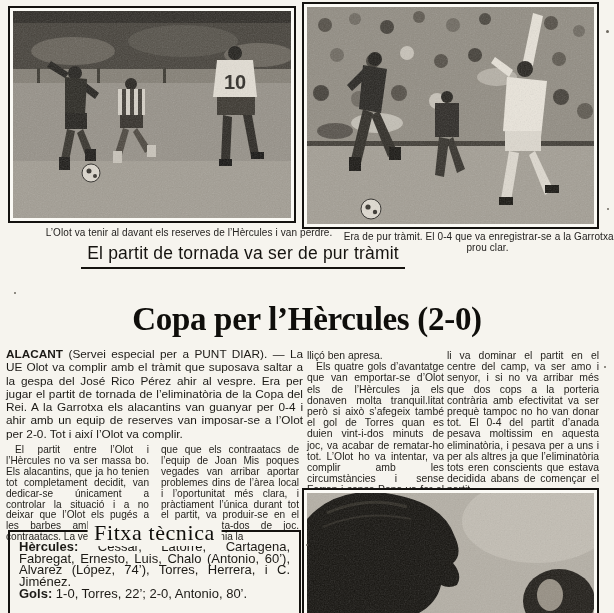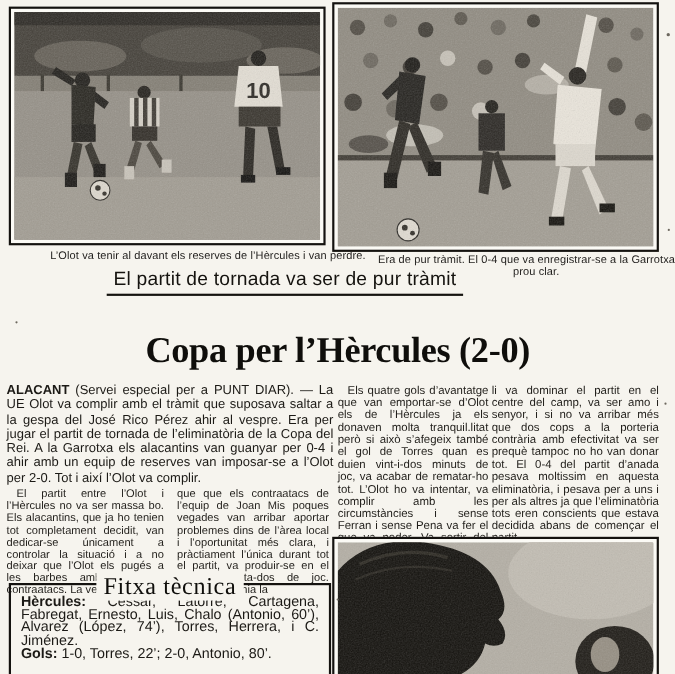--- a/index.html
+++ b/index.html
@@ -18,7 +18,7 @@
     position:absolute; font-size:10px; line-height:11px; text-align:center;
     color:#242220; letter-spacing:0.1px;margin-left:37px;
   }
-  .kicker-wrap { position:absolute; top:243px; left:16px; width:486px; text-align:center; }
+  .kicker-wrap { position:absolute; top:243px; left:0; width:486px; text-align:center; }
   .kicker {
     display:inline-block; font-size:17.5px; letter-spacing:0.2px; color:#15130f;
     border-bottom:2px solid #15130f; padding:0 6px 3px;

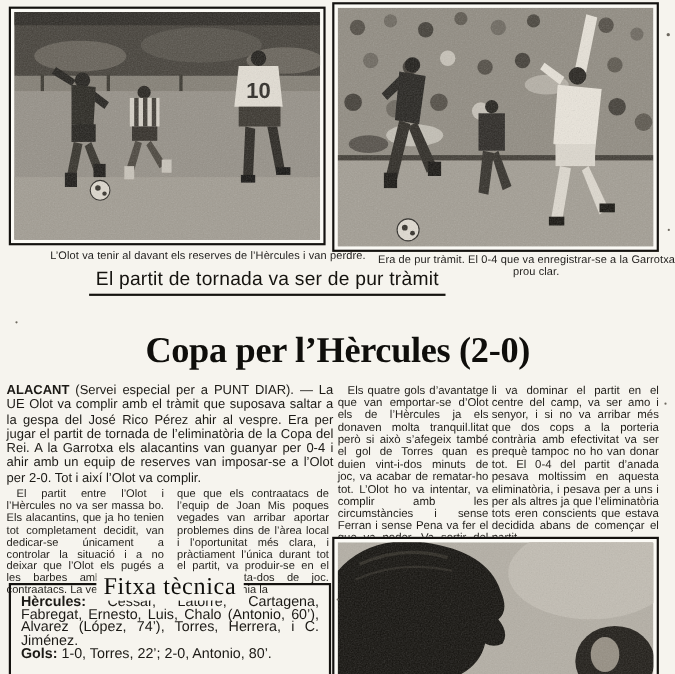--- a/index.html
+++ b/index.html
@@ -210,6 +210,7 @@
   <div class="bodycol col-a">El partit entre l’Olot i l’Hèrcules no va ser massa bo. Els alacantins, que ja ho tenien tot completament decidit, van dedicar-se únicament a controlar la situació i a no deixar que l’Olot els pugés a les barbes amb els seus contraatacs. La veritat és</div>
   <div class="bodycol col-b">que que els contraatacs de l’equip de Joan Mis poques vegades van arribar aportar problemes dins de l’àrea local i l’oportunitat més clara, i pràctiament l’única durant tot el partit, va produir-se en el minut setanta-dos de joc. L’Hèrcules tenia la</div>
   <div class="bodycol col-c">
+    <p>lliçó ben apresa.</p>
     <p class="indented">Els quatre gols d’avantatge que van emportar-se d’Olot els de l’Hèrcules ja els donaven molta tranquil.litat però si això s’afegeix també el gol de Torres quan es duien vint-i-dos minuts de joc, va acabar de rematar-ho tot. L’Olot ho va intentar, va complir amb les circumstàncies i sense Ferran i sense Pena va fer el que va poder. Va sortir del Rico Pérez amb la cara ben alta. L’Hèrcules</p>
   </div>
   <div class="bodycol col-d">li va dominar el partit en el centre del camp, va ser amo i senyor, i si no va arribar més que dos cops a la porteria contrària amb efectivitat va ser prequè tampoc no ho van donar tot. El 0-4 del partit d’anada pesava moltissim en aquesta eliminatòria, i pesava per a uns i per als altres ja que l’eliminatòria tots eren conscients que estava decidida abans de començar el partit.</div>

